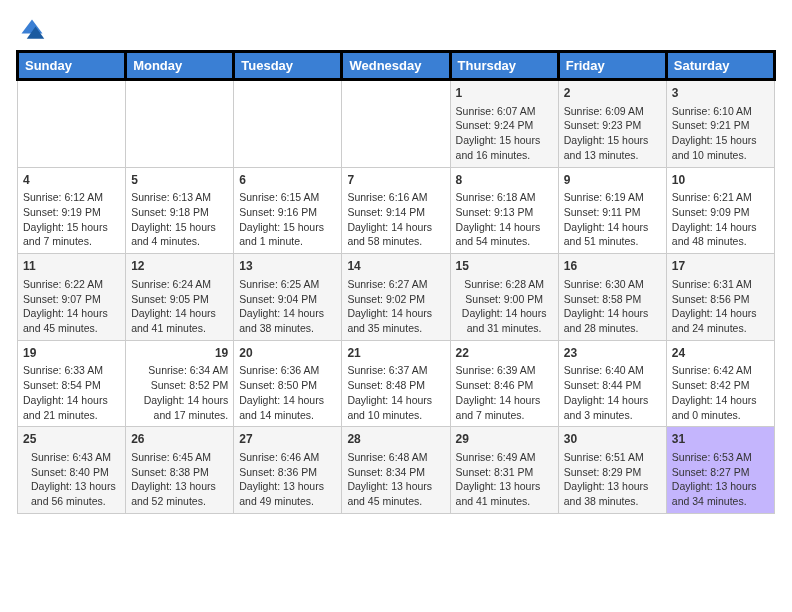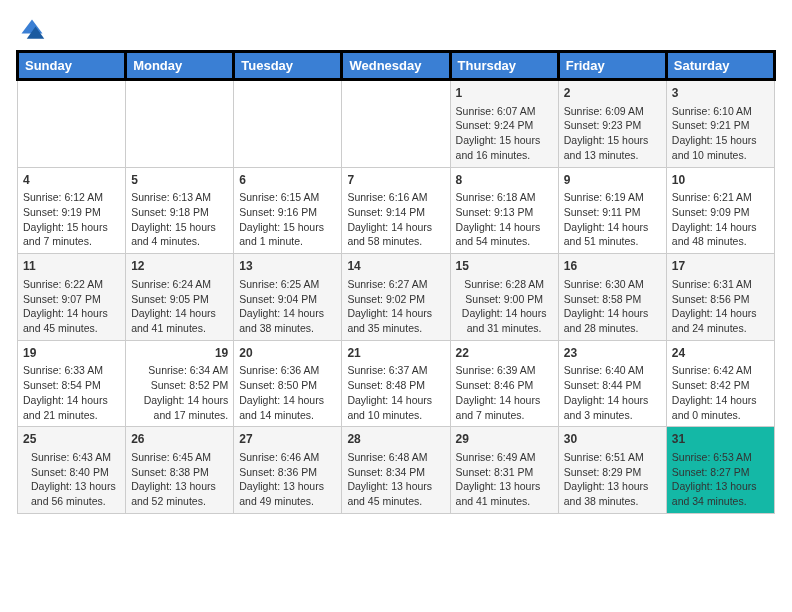--- a/index.html
+++ b/index.html
@@ -318,7 +318,7 @@
 Sunset: 8:29 PM
 Daylight: 13 hours and 38 minutes.</div>
         </td>
-        <td style="background: #14b8a6;">
+        <td style="background: #c4b5fd;">
           <span class="day-number">31</span>
           <div style="white-space: pre-line;">Sunrise: 6:53 AM
 Sunset: 8:27 PM

